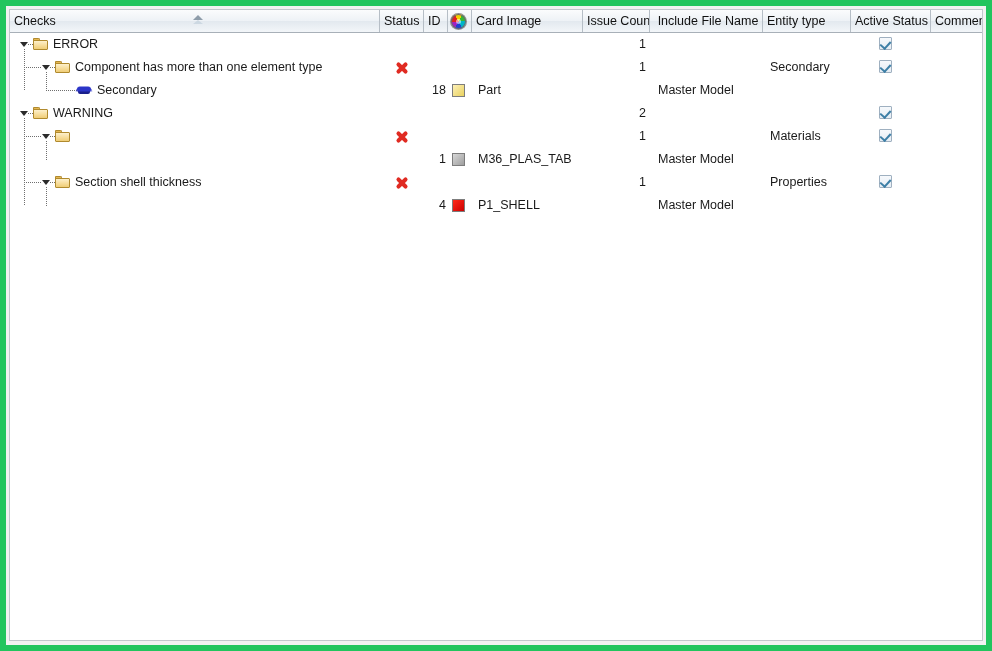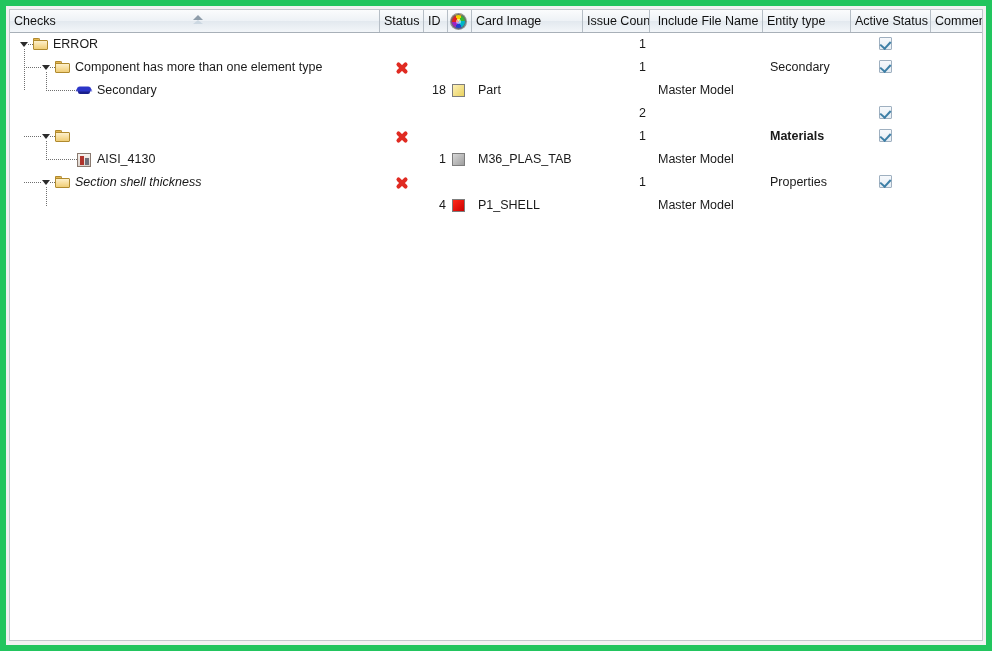--- a/index.html
+++ b/index.html
@@ -430,6 +430,18 @@
           <div class="cell" style="left: 921px; width: 71px; padding-left: 4px;"></div>
         </div>
         <div class="grid-row" style="top: 69px;">
+          <div class="tree-cell" style="width: 370px;">
+            <span class="tline-h" style="left: 18px; top: 11px; width: 6px;"></span>
+            <span class="expander" style="left: 10px; top: 7px;">
+              <span class="carat"></span>
+            </span>
+            <span class="tline-v" style="left: 14px; top: 16px; height: 88px;"></span>
+            <span class="folder-icon" style="left: 23px; top: 4px;">
+              <span class="tab"></span>
+              <span class="body"></span>
+            </span>
+            <span class="tree-label" style="left: 43px;">WARNING</span>
+          </div>
           <div class="cell num" style="left: 414px; width: 24px; padding-right: 2px;"></div>
           <div class="cell" style="left: 462px; width: 111px; padding-left: 6px;"></div>
           <div class="cell num" style="left: 573px; width: 67px; padding-right: 4px;">2</div>

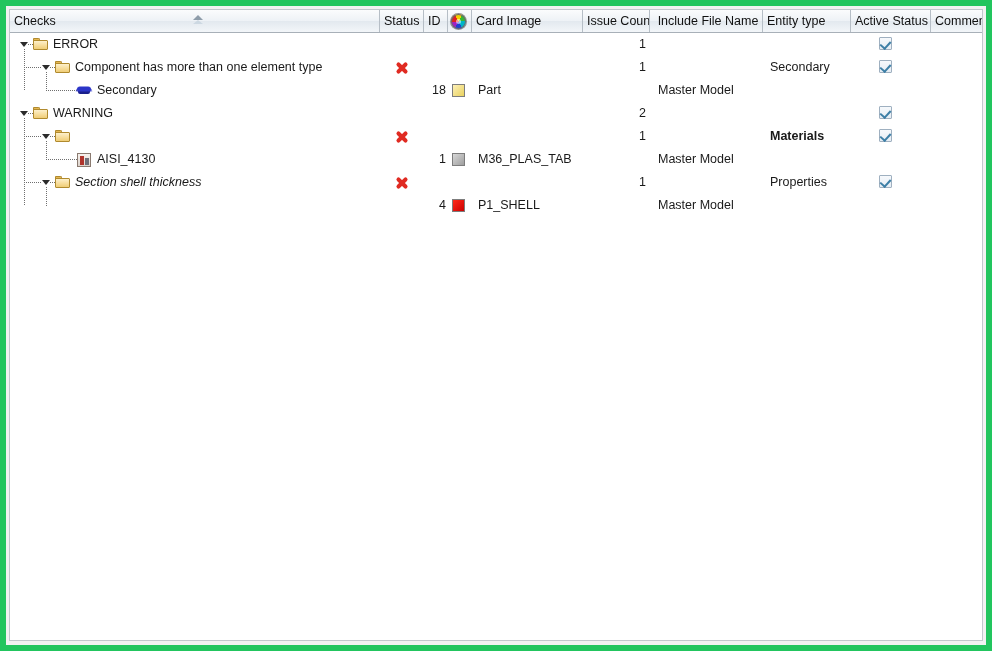--- a/index.html
+++ b/index.html
@@ -478,7 +478,7 @@
           <div class="cell" style="left: 462px; width: 111px; padding-left: 6px;"></div>
           <div class="cell num" style="left: 573px; width: 67px; padding-right: 4px;">1</div>
           <div class="cell" style="left: 640px; width: 113px; padding-left: 8px;"></div>
-          <div class="cell" style="left: 753px; width: 88px; padding-left: 7px; font-weight: bold;">Materials</div>
+          <div class="cell" style="left: 753px; width: 88px; padding-left: 7px;">Materials</div>
           <div class="cell" style="left: 841px; width: 80px;">
             <span class="checkbox" style="left: 28px; top: 4px;">
               <span class="tick"></span>

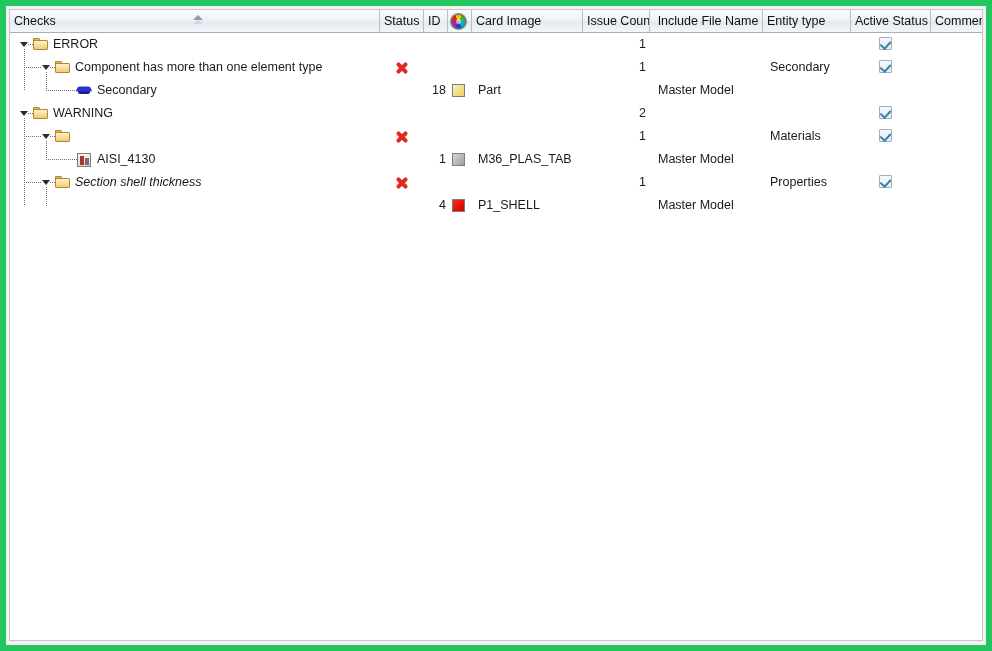--- a/index.html
+++ b/index.html
@@ -487,15 +487,6 @@
           <div class="cell" style="left: 921px; width: 71px; padding-left: 4px;"></div>
         </div>
         <div class="grid-row" style="top: 115px;">
-          <div class="tree-cell" style="width: 370px;">
-            <span class="tline-h" style="left: 36px; top: 11px; width: 27px;"></span>
-            <span class="tline-h" style="left: 62px; top: 11px; width: 6px;"></span>
-            <span class="mat-icon" style="left: 67px; top: 5px;">
-              <span class="m1"></span>
-              <span class="m2"></span>
-            </span>
-            <span class="tree-label" style="left: 87px;">AISI_4130</span>
-          </div>
           <div class="cell num" style="left: 414px; width: 24px; padding-right: 2px;">1</div>
           <div class="cell" style="left: 438px; width: 24px;">
             <span class="swatch swatch-grey" style="left: 4px; top: 5px;"></span>

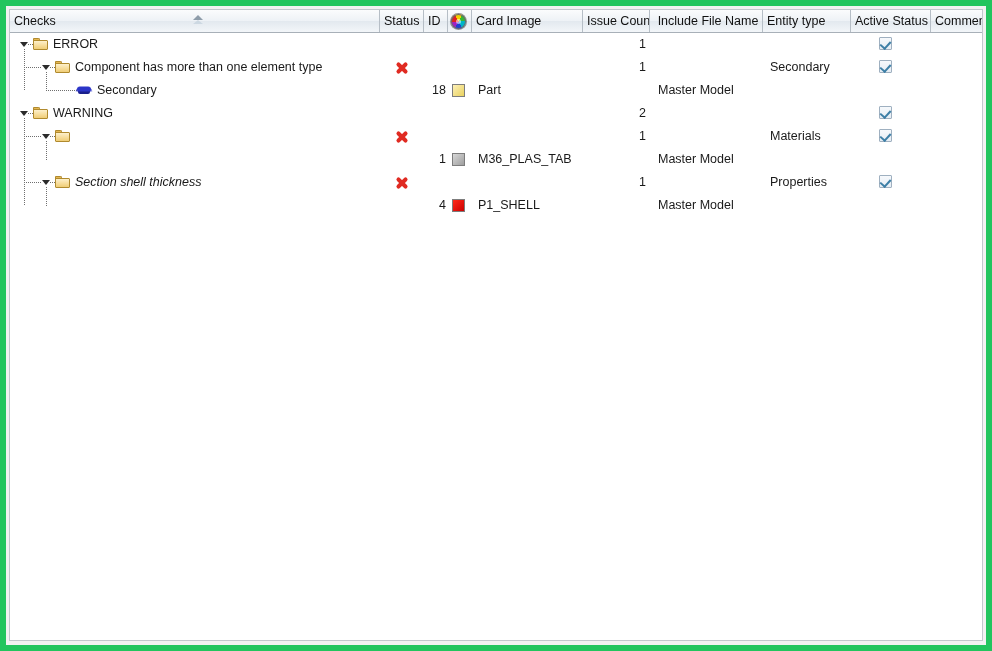--- a/index.html
+++ b/index.html
@@ -498,7 +498,7 @@
           <div class="cell" style="left: 921px; width: 71px; padding-left: 4px;"></div>
         </div>
         <div class="grid-row" style="top: 138px;">
-          <div class="tree-cell" style="width: 370px; font-style: italic;">
+          <div class="tree-cell" style="width: 370px;">
             <span class="tline-h" style="left: 14px; top: 11px; width: 18px;"></span>
             <span class="tline-h" style="left: 40px; top: 11px; width: 6px;"></span>
             <span class="expander" style="left: 32px; top: 7px;">

